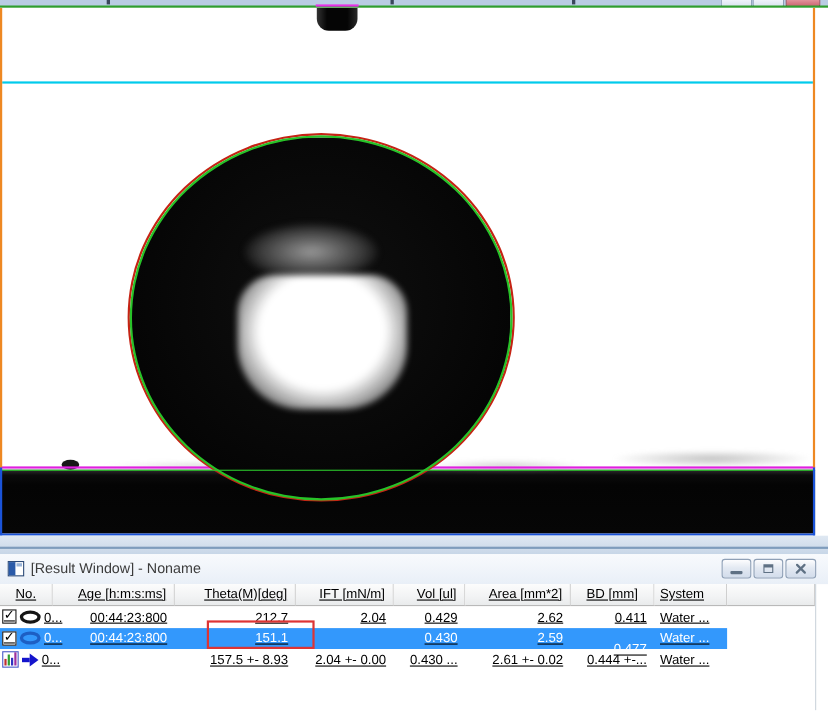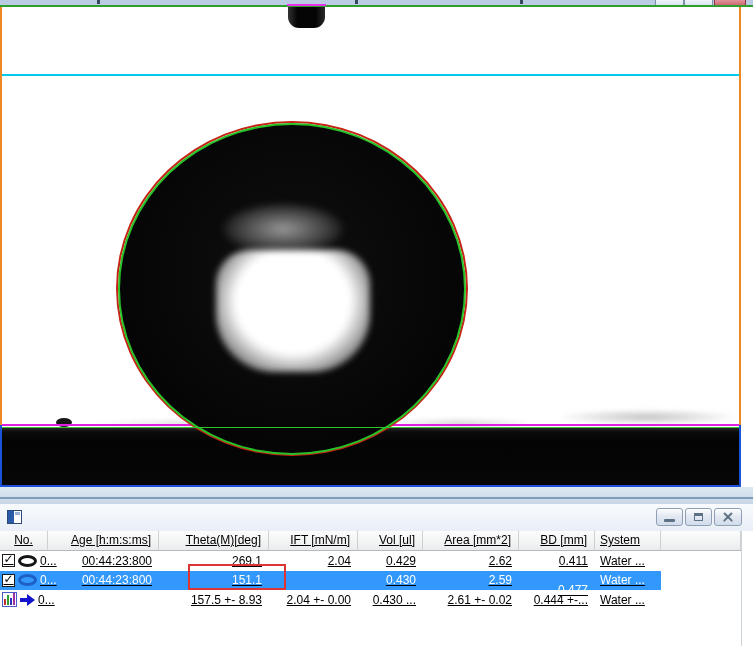--- a/index.html
+++ b/index.html
@@ -139,6 +139,7 @@
 
     <div class="abs title-bar">
       <div class="abs win-icon"></div>
+      <div class="abs title-text">[Result Window] - Noname</div>
       <div class="abs win-btn" style="left:656px;">
           <div class="min-glyph"></div>
         </div>

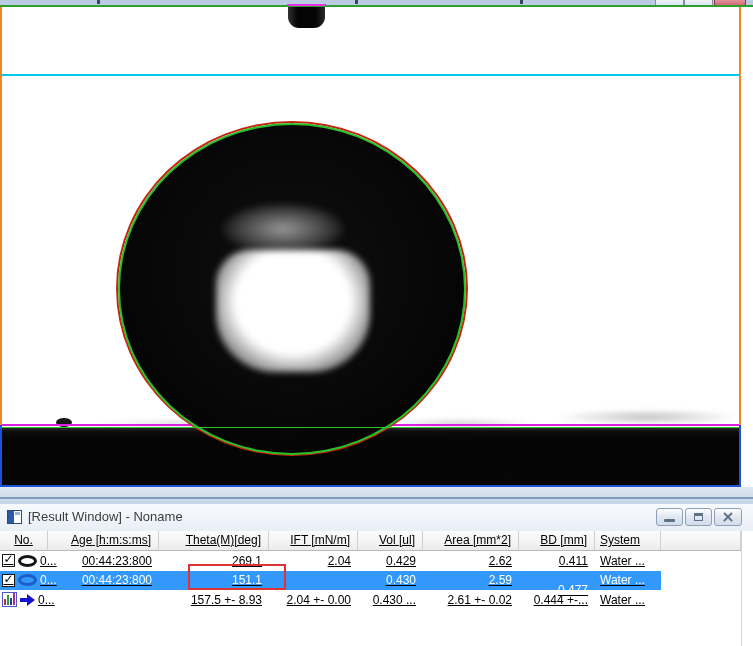--- a/index.html
+++ b/index.html
@@ -160,7 +160,7 @@
         <div class="hdr-cell hdr-right" style="width:89px;">IFT [mN/m]</div>
         <div class="hdr-cell hdr-right" style="width:65px;">Vol [ul]</div>
         <div class="hdr-cell hdr-right" style="width:96px;">Area [mm*2]</div>
-        <div class="hdr-cell hdr-right" style="width:76px;">BD [mm]</div>
+        <div class="hdr-cell hdr-right" style="width:76px;text-align:center;">BD [mm]</div>
         <div class="hdr-cell hdr-left" style="width:66px;">System</div>
         <div class="hdr-cell" style="width:80px;"></div>
       </div>

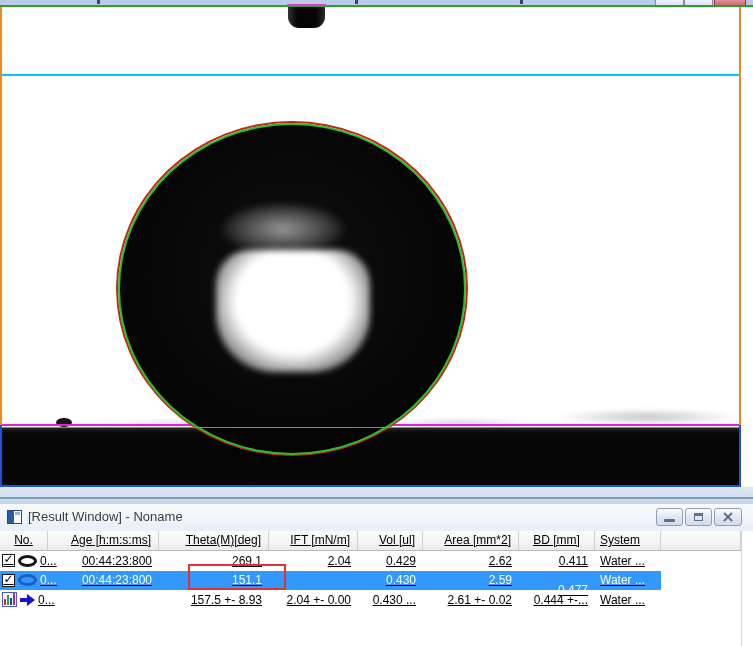--- a/index.html
+++ b/index.html
@@ -172,7 +172,7 @@
           <span>0...</span>
         </div>
         <div class="cell num" style="width:111px;">00:44:23:800</div>
-        <div class="cell num" style="width:110px;">269.1</div>
+        <div class="cell num" style="width:110px;">212.7</div>
         <div class="cell num" style="width:89px;">2.04</div>
         <div class="cell num" style="width:65px;text-align:right;">0.429</div>
         <div class="cell num" style="width:96px;">2.62</div>

